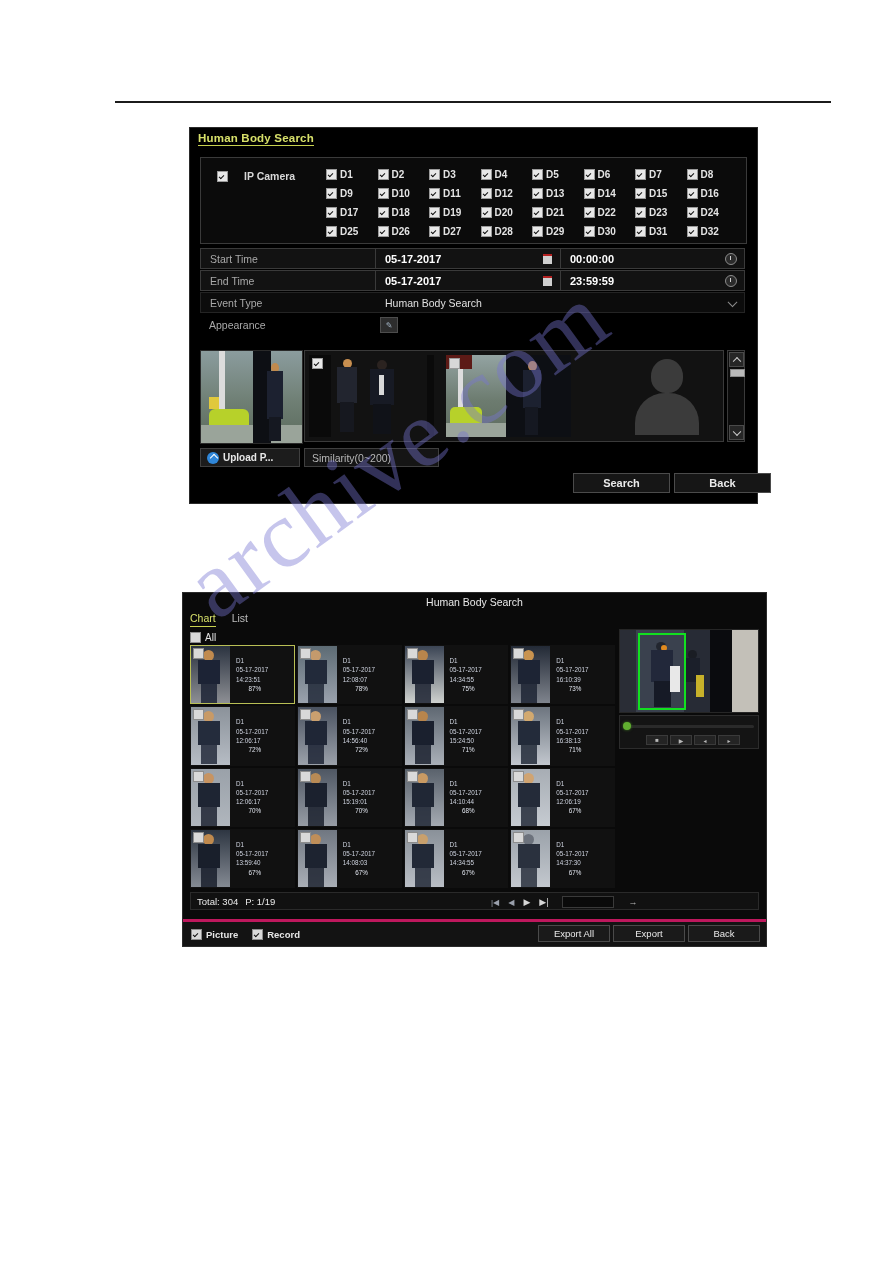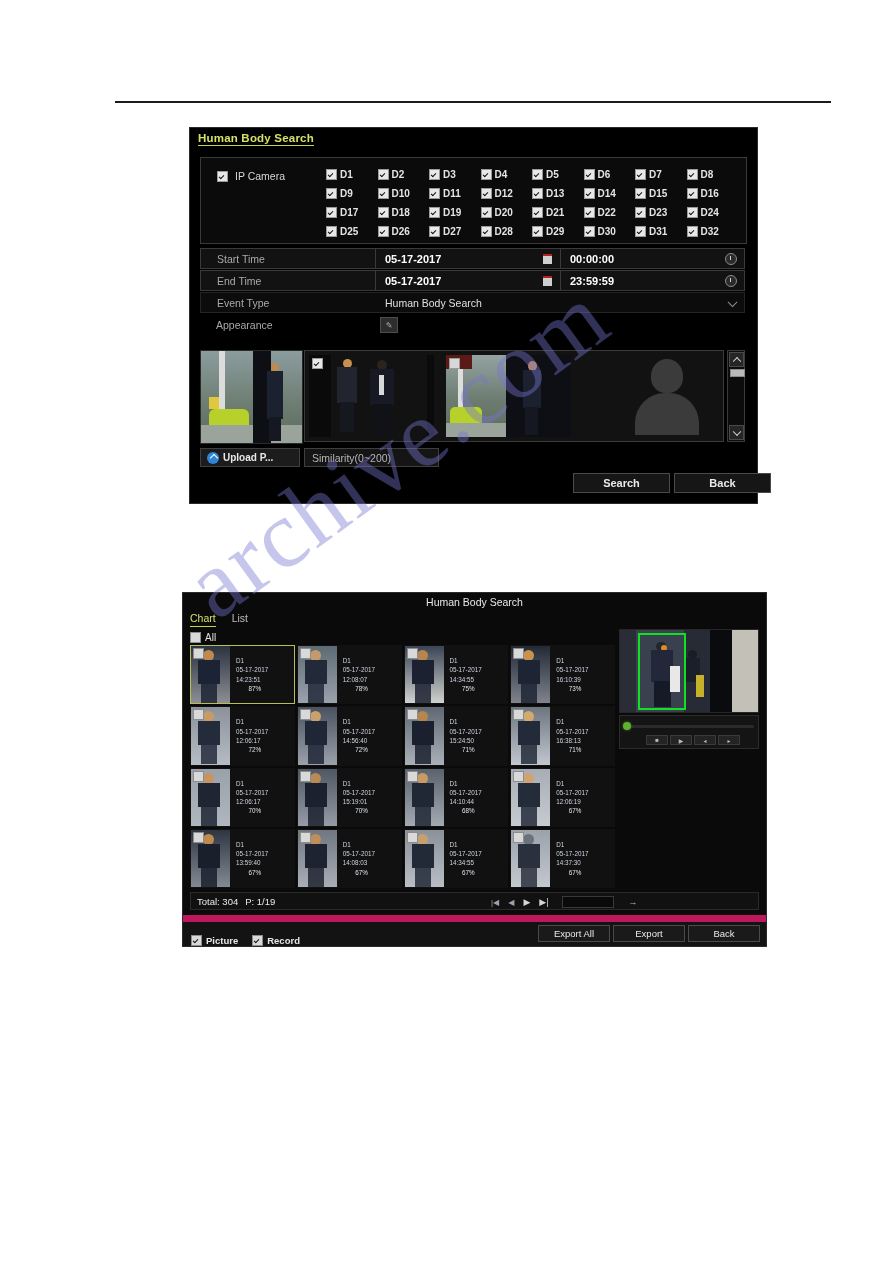--- a/index.html
+++ b/index.html
@@ -45,8 +45,8 @@
   }
   .cam-ipcam{
     position:absolute;left:16px;top:12px;width:128px;
-    color:#d8d8d8;font-size:10.5px;font-weight:normal;
-    display:flex;align-items:center;gap:7px;
+    color:#d8d8d8;font-size:10.5px;font-weight:bold;
+    display:flex;align-items:center;gap:16px;
   }
   .cam-grid{
     position:absolute;left:125px;top:11px;width:412px;

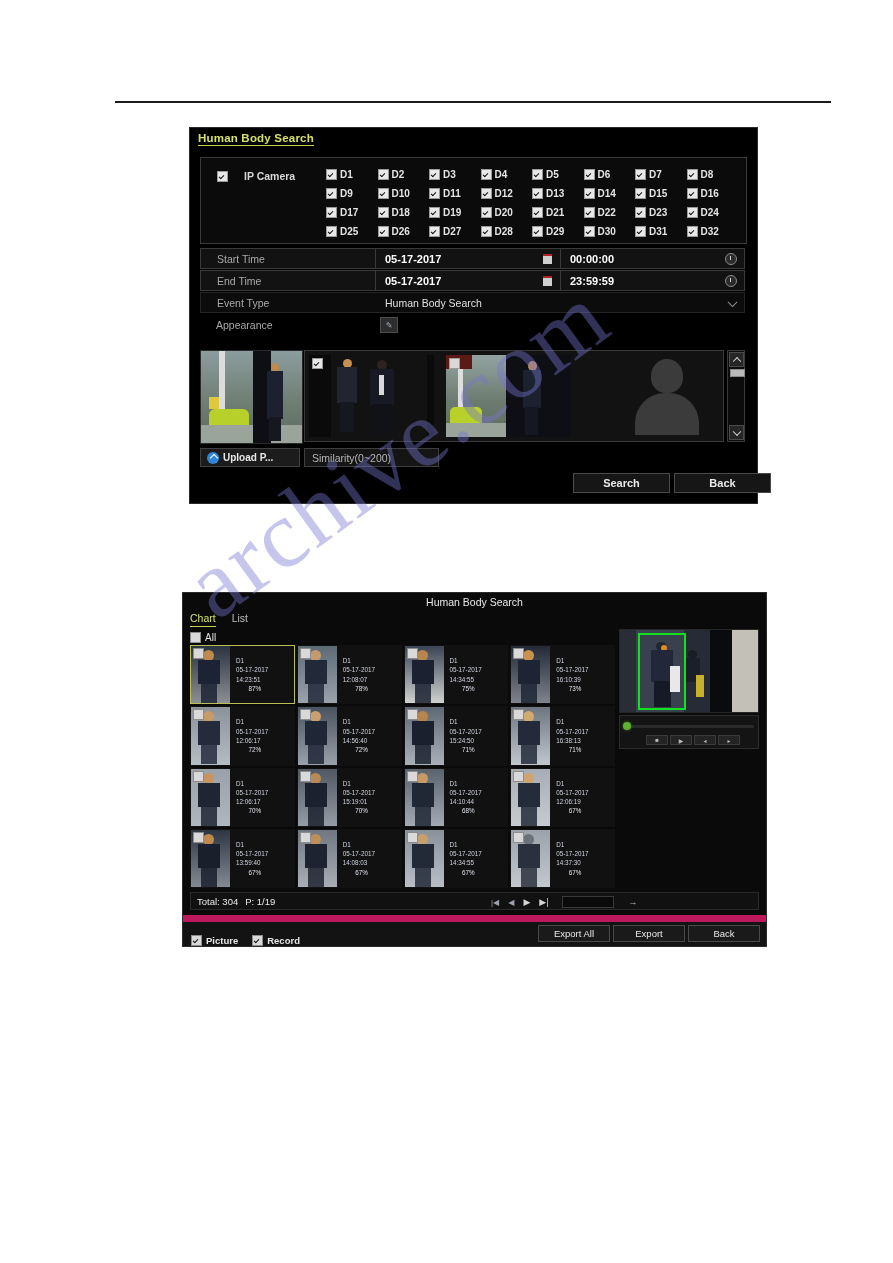--- a/index.html
+++ b/index.html
@@ -73,7 +73,7 @@
   .rowlabel{
     position:absolute;width:175px;height:100%;
     color:#a9a9a9;font-size:10.5px;display:flex;align-items:center;
-    padding-left:16px;box-sizing:border-box;border-right:1px solid #3a3a3a;
+    padding-left:9px;box-sizing:border-box;border-right:1px solid #3a3a3a;
   }
   .datecell{
     position:absolute;left:176px;top:0;width:184px;height:100%;

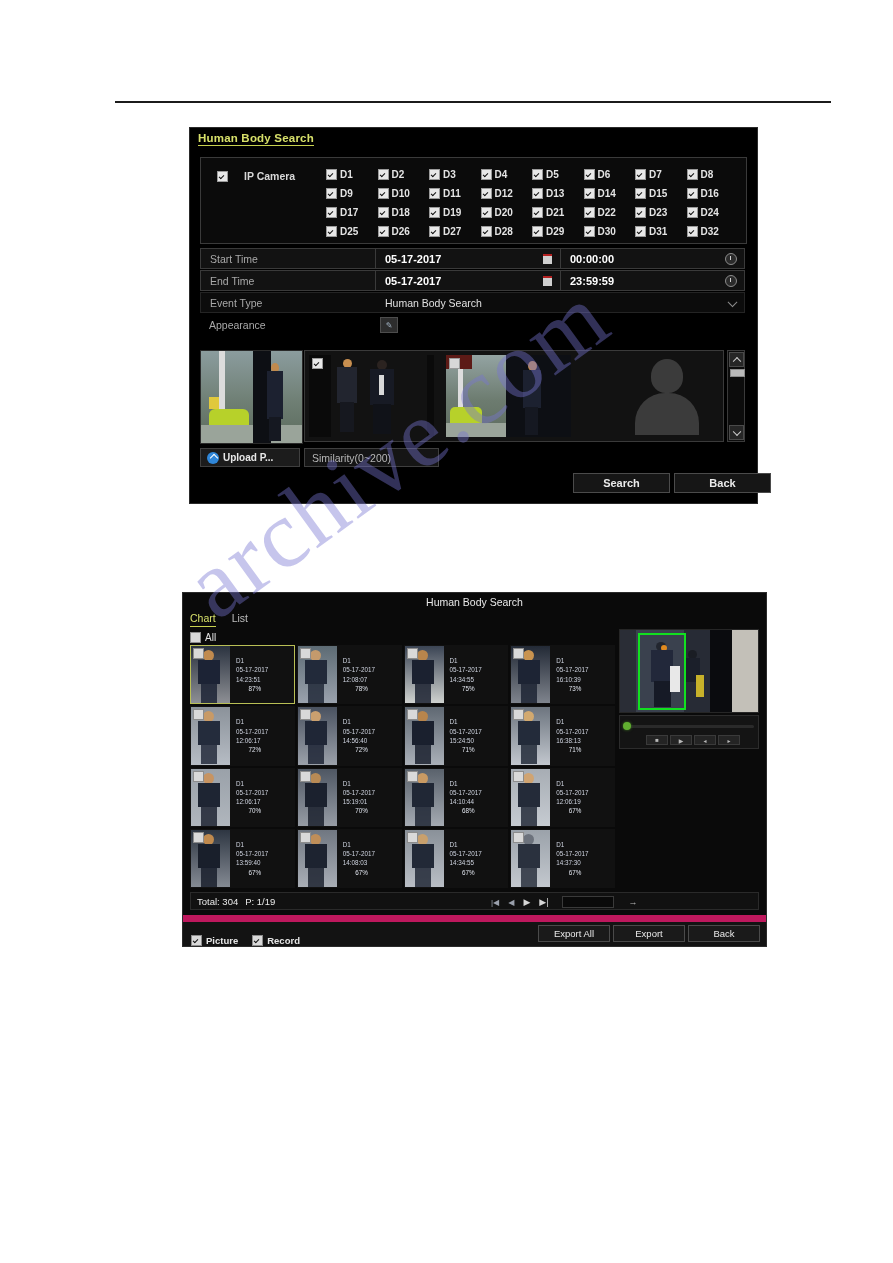--- a/index.html
+++ b/index.html
@@ -232,8 +232,8 @@
 
   .botbar{
     position:absolute;left:0;bottom:0;width:100%;height:24px;
-    background:#131313;border-top:7px solid #be185d;
-    display:flex;align-items:flex-end;
+    background:#131313;border-top:3px solid #be185d;
+    display:flex;align-items:center;
   }
   .botchk{display:flex;align-items:center;gap:4px;color:#e6e6e6;font-size:9.5px;font-weight:bold;margin-left:8px;}
   .botbtns{position:absolute;right:6px;top:3px;display:flex;gap:3px;}

